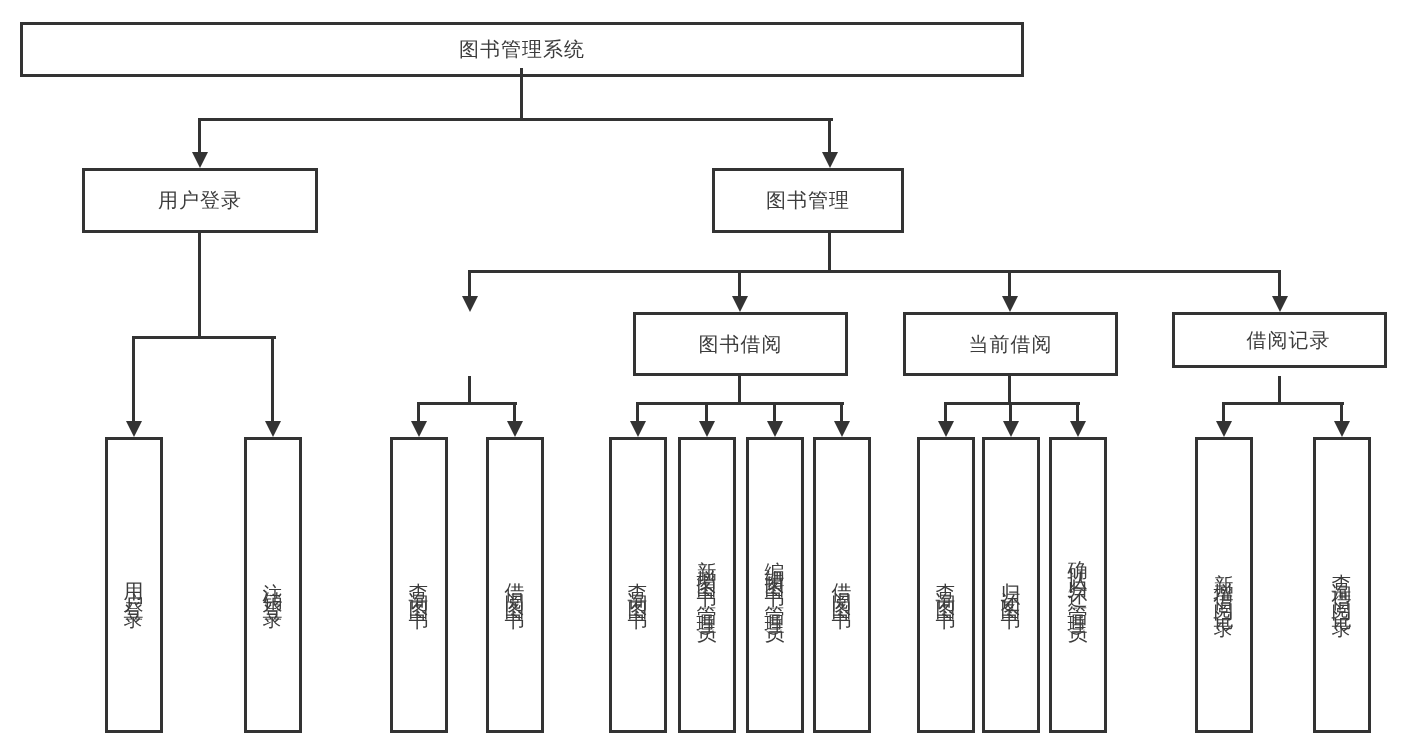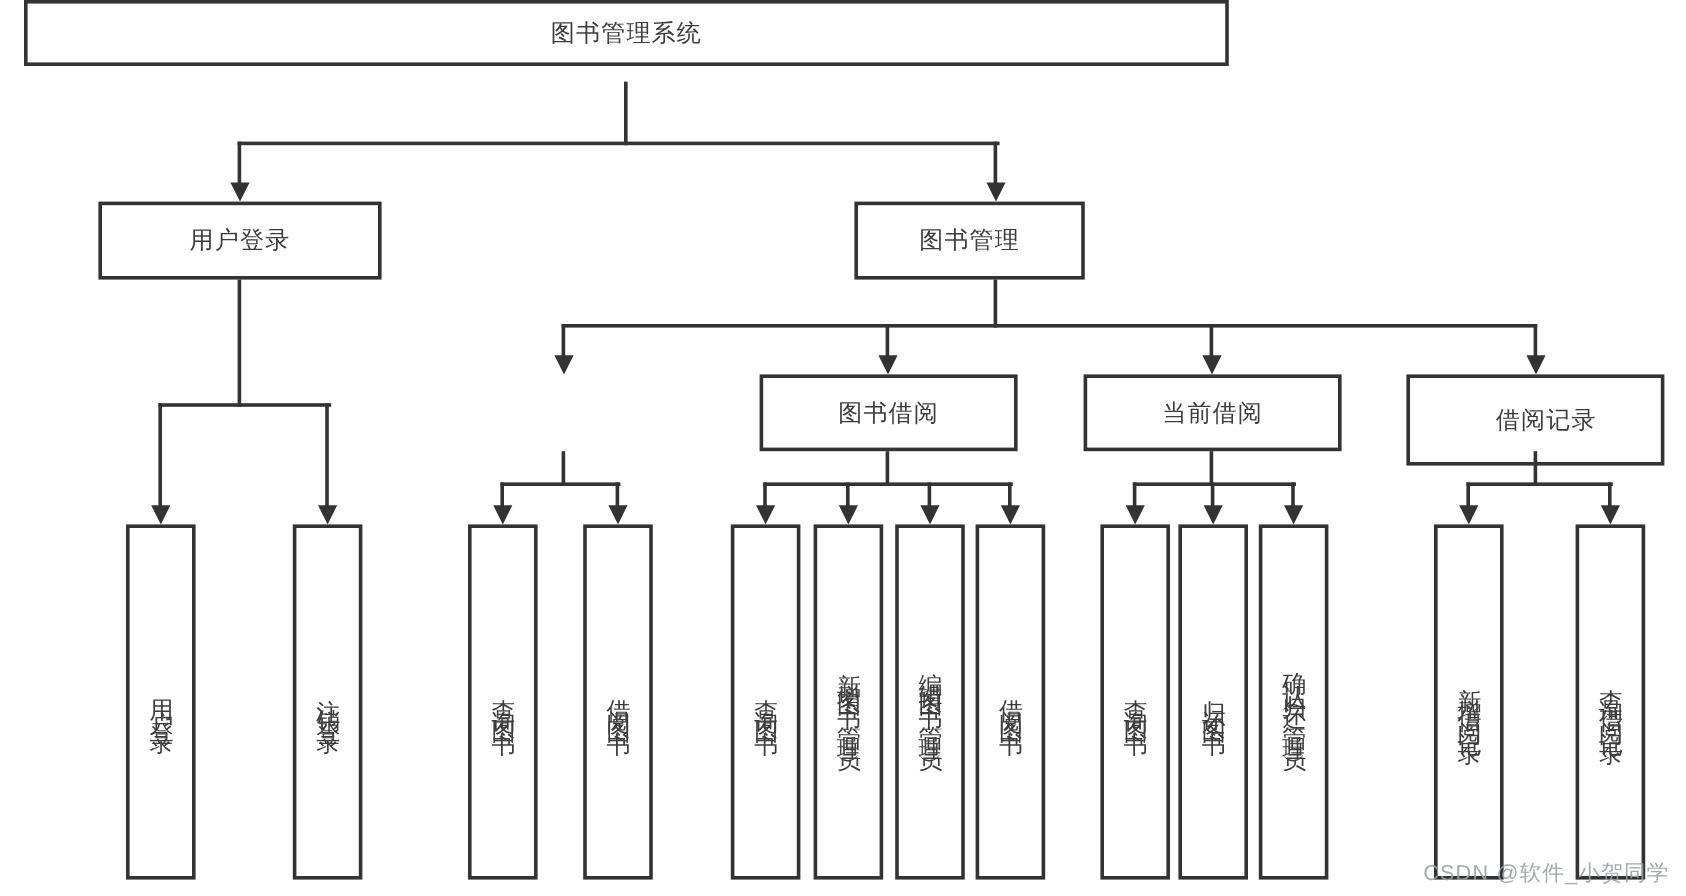--- a/index.html
+++ b/index.html
@@ -70,7 +70,7 @@
 
 <div id="canvas">
 
-  <div class="box" style="left:20px;top:0;width:1004px;height:55px;">图书管理系统</div>
+  <div class="box" style="left:20px;top:22px;width:1004px;height:55px;">图书管理系统</div>
 
   <div class="v" style="left:520px;top:68px;height:53px;"></div>
   <div class="h" style="left:198px;top:118px;width:635px;"></div>

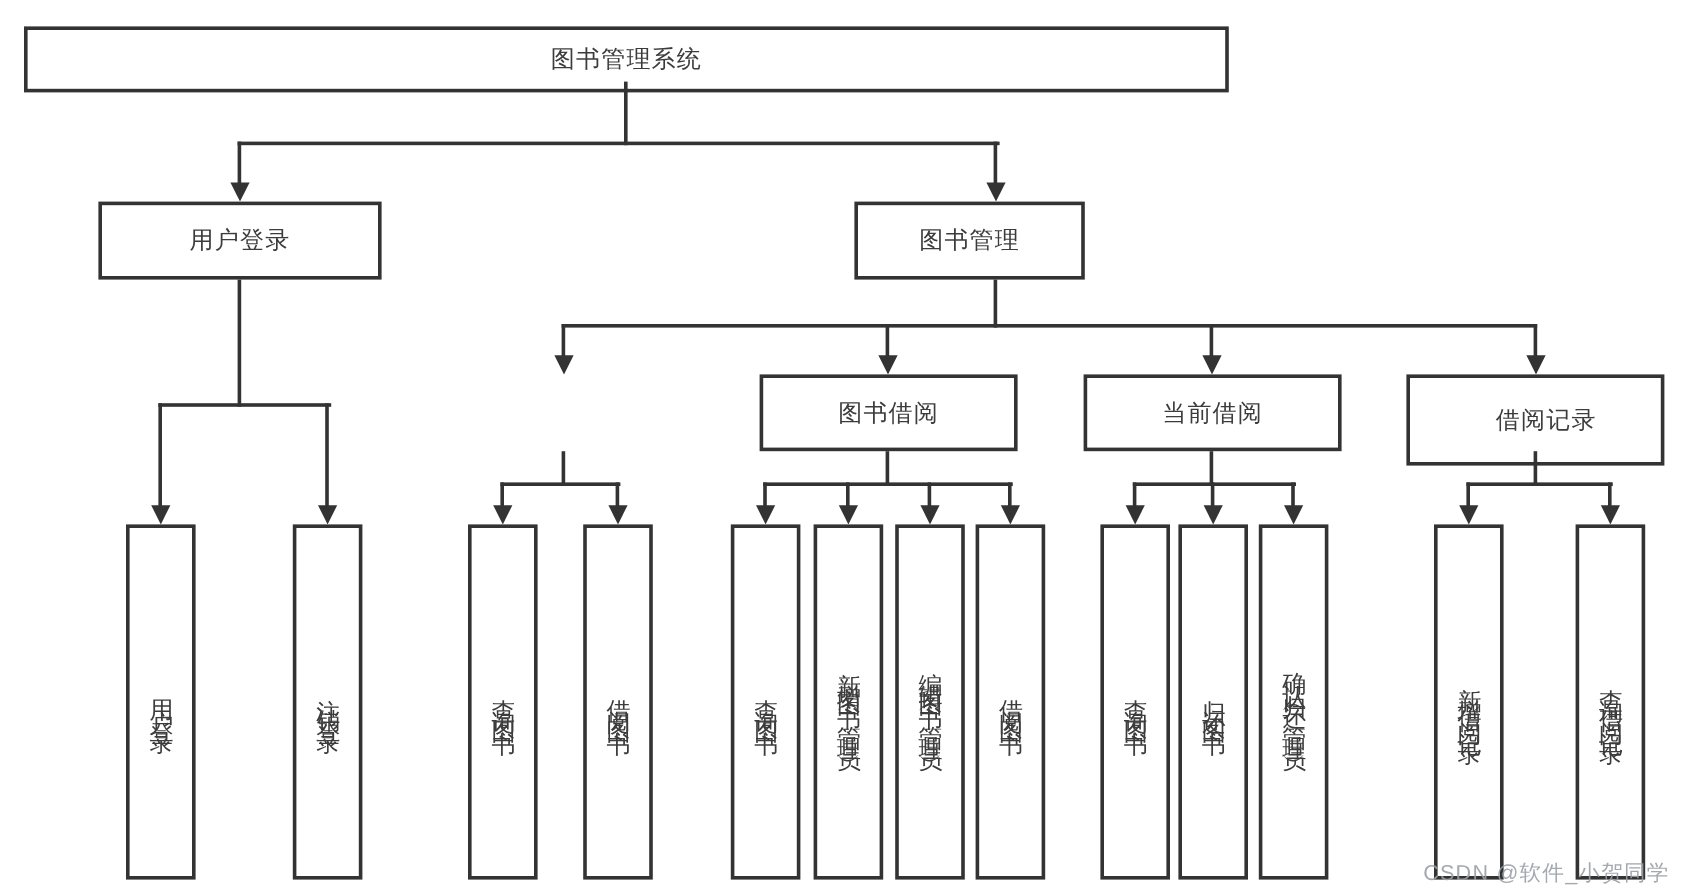--- a/index.html
+++ b/index.html
@@ -102,7 +102,7 @@
 
   <div class="box" style="left:633px;top:312px;width:215px;height:64px;">图书借阅</div>
   <div class="box" style="left:903px;top:312px;width:215px;height:64px;">当前借阅</div>
-  <div class="box" style="left:1172px;top:312px;width:215px;height:76px;padding-left:18px;">借阅记录</div>
+  <div class="box" style="left:1172px;top:312px;width:215px;height:56px;padding-left:18px;">借阅记录</div>
 
   <div class="v" style="left:468px;top:376px;height:28px;"></div>
   <div class="h" style="left:417px;top:402px;width:100px;"></div>

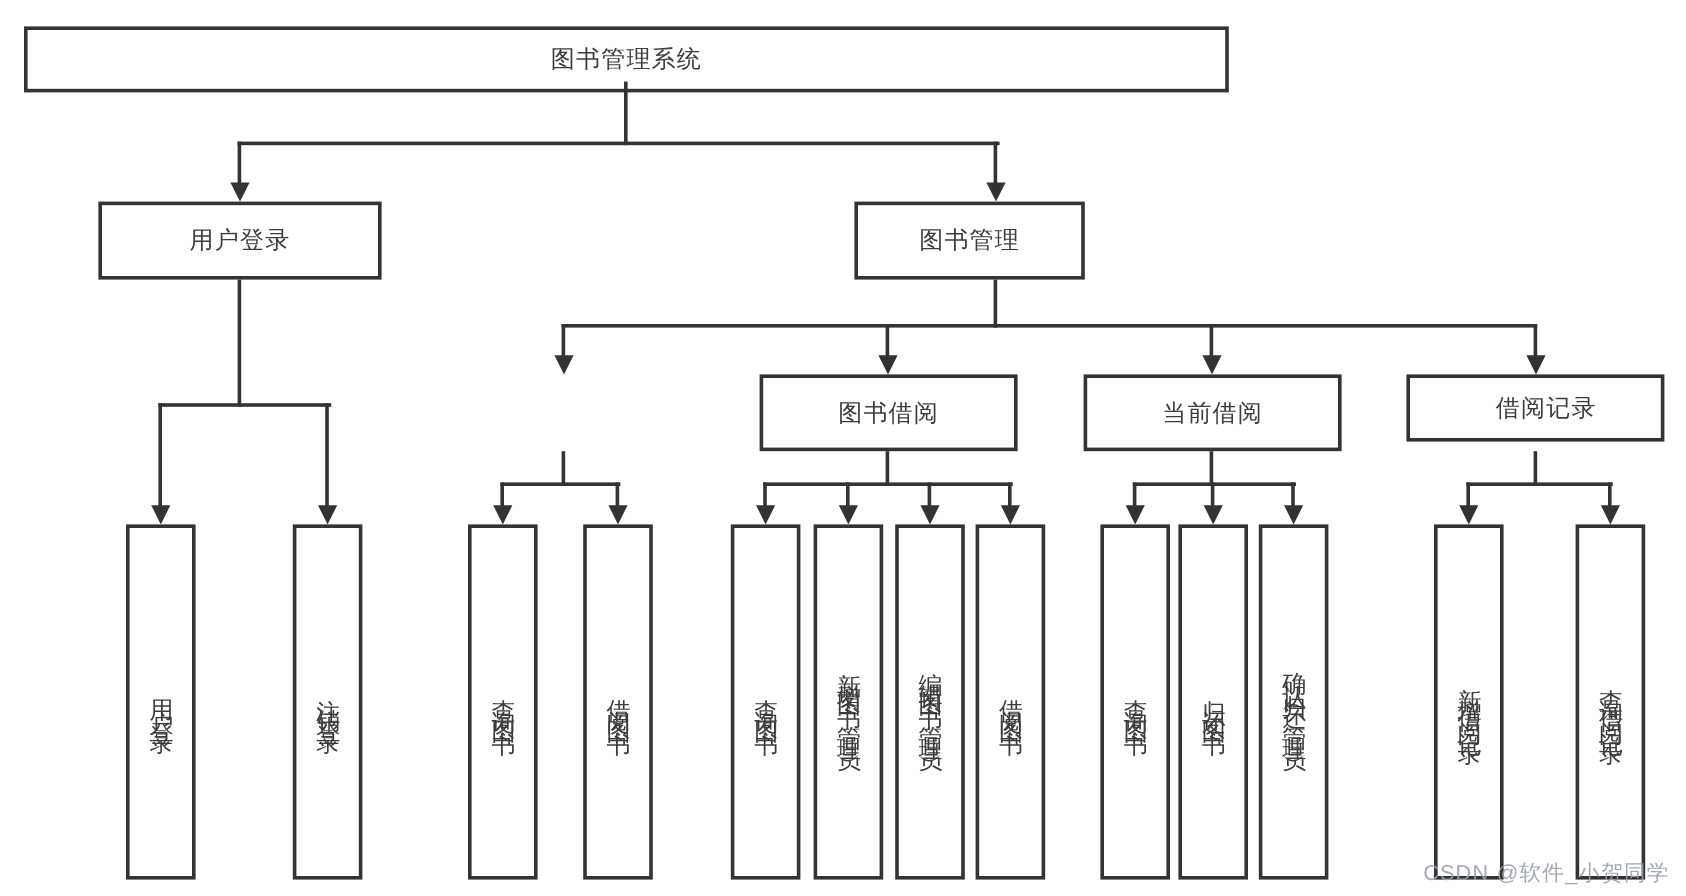--- a/index.html
+++ b/index.html
@@ -182,7 +182,6 @@
     <span>查询借阅记录</span>
   </div>
 
-  <div class="watermark">CSDN @软件_小贺同学</div>
 
 </div>
 

